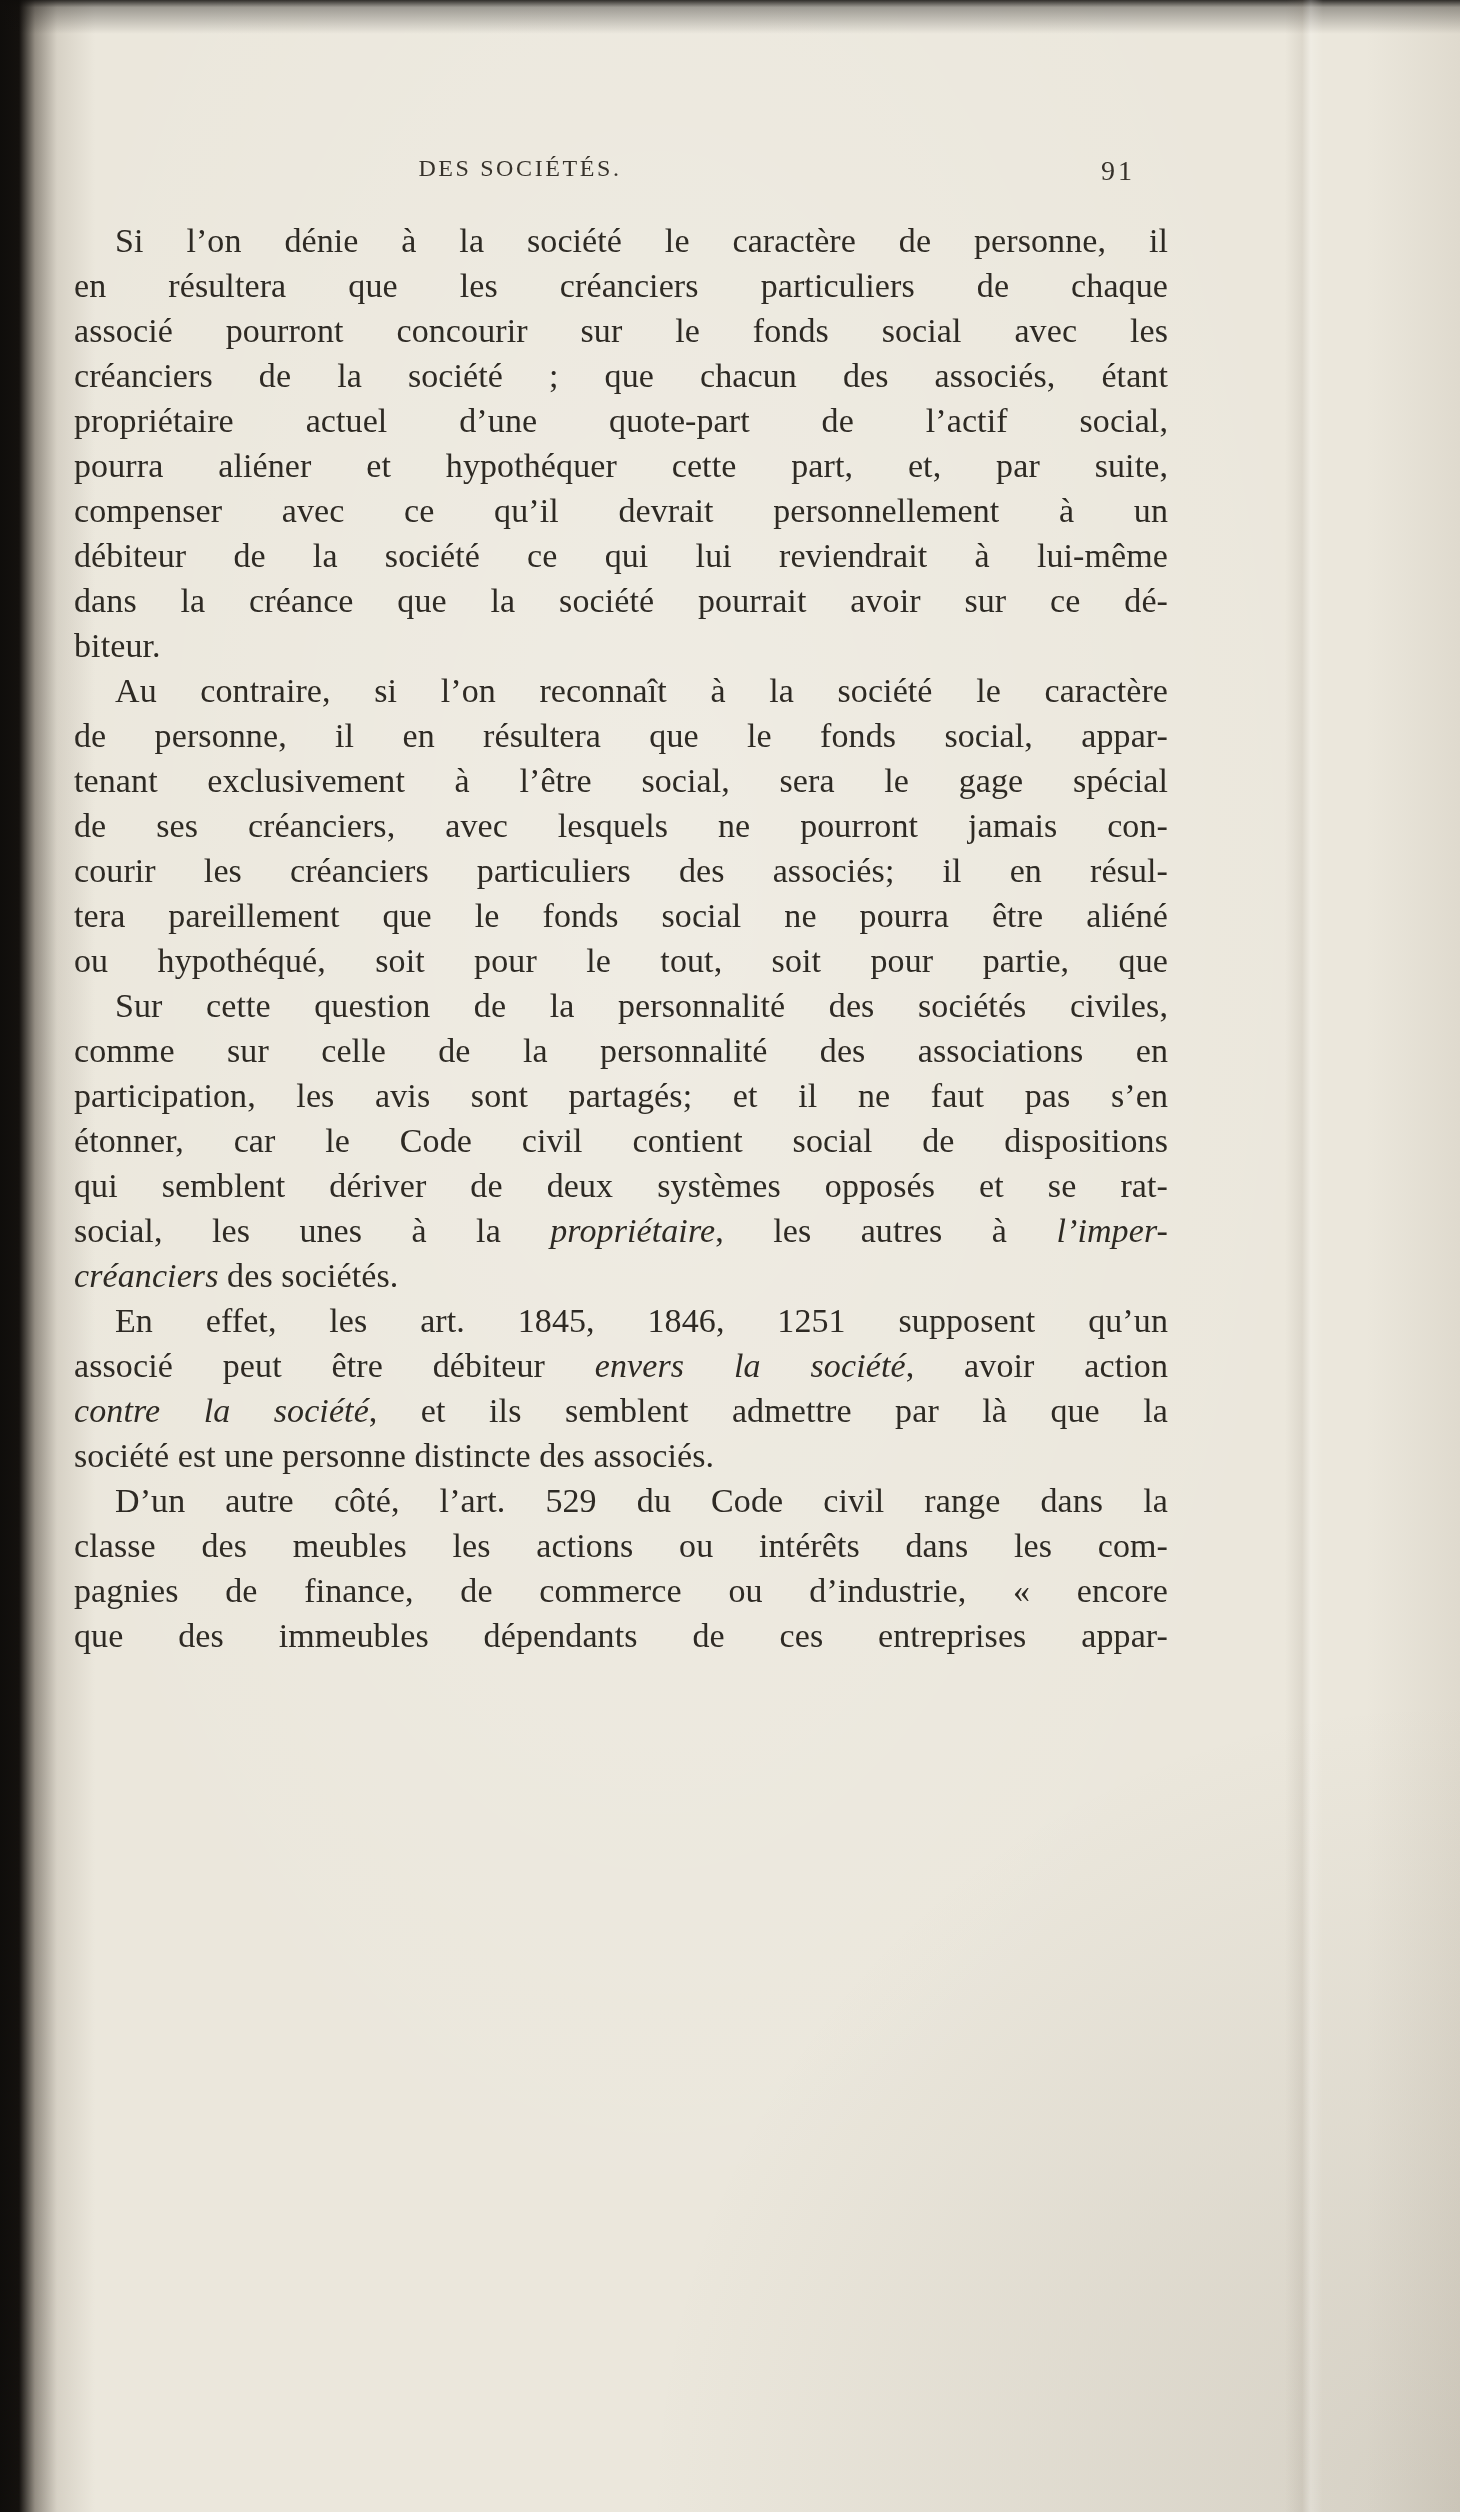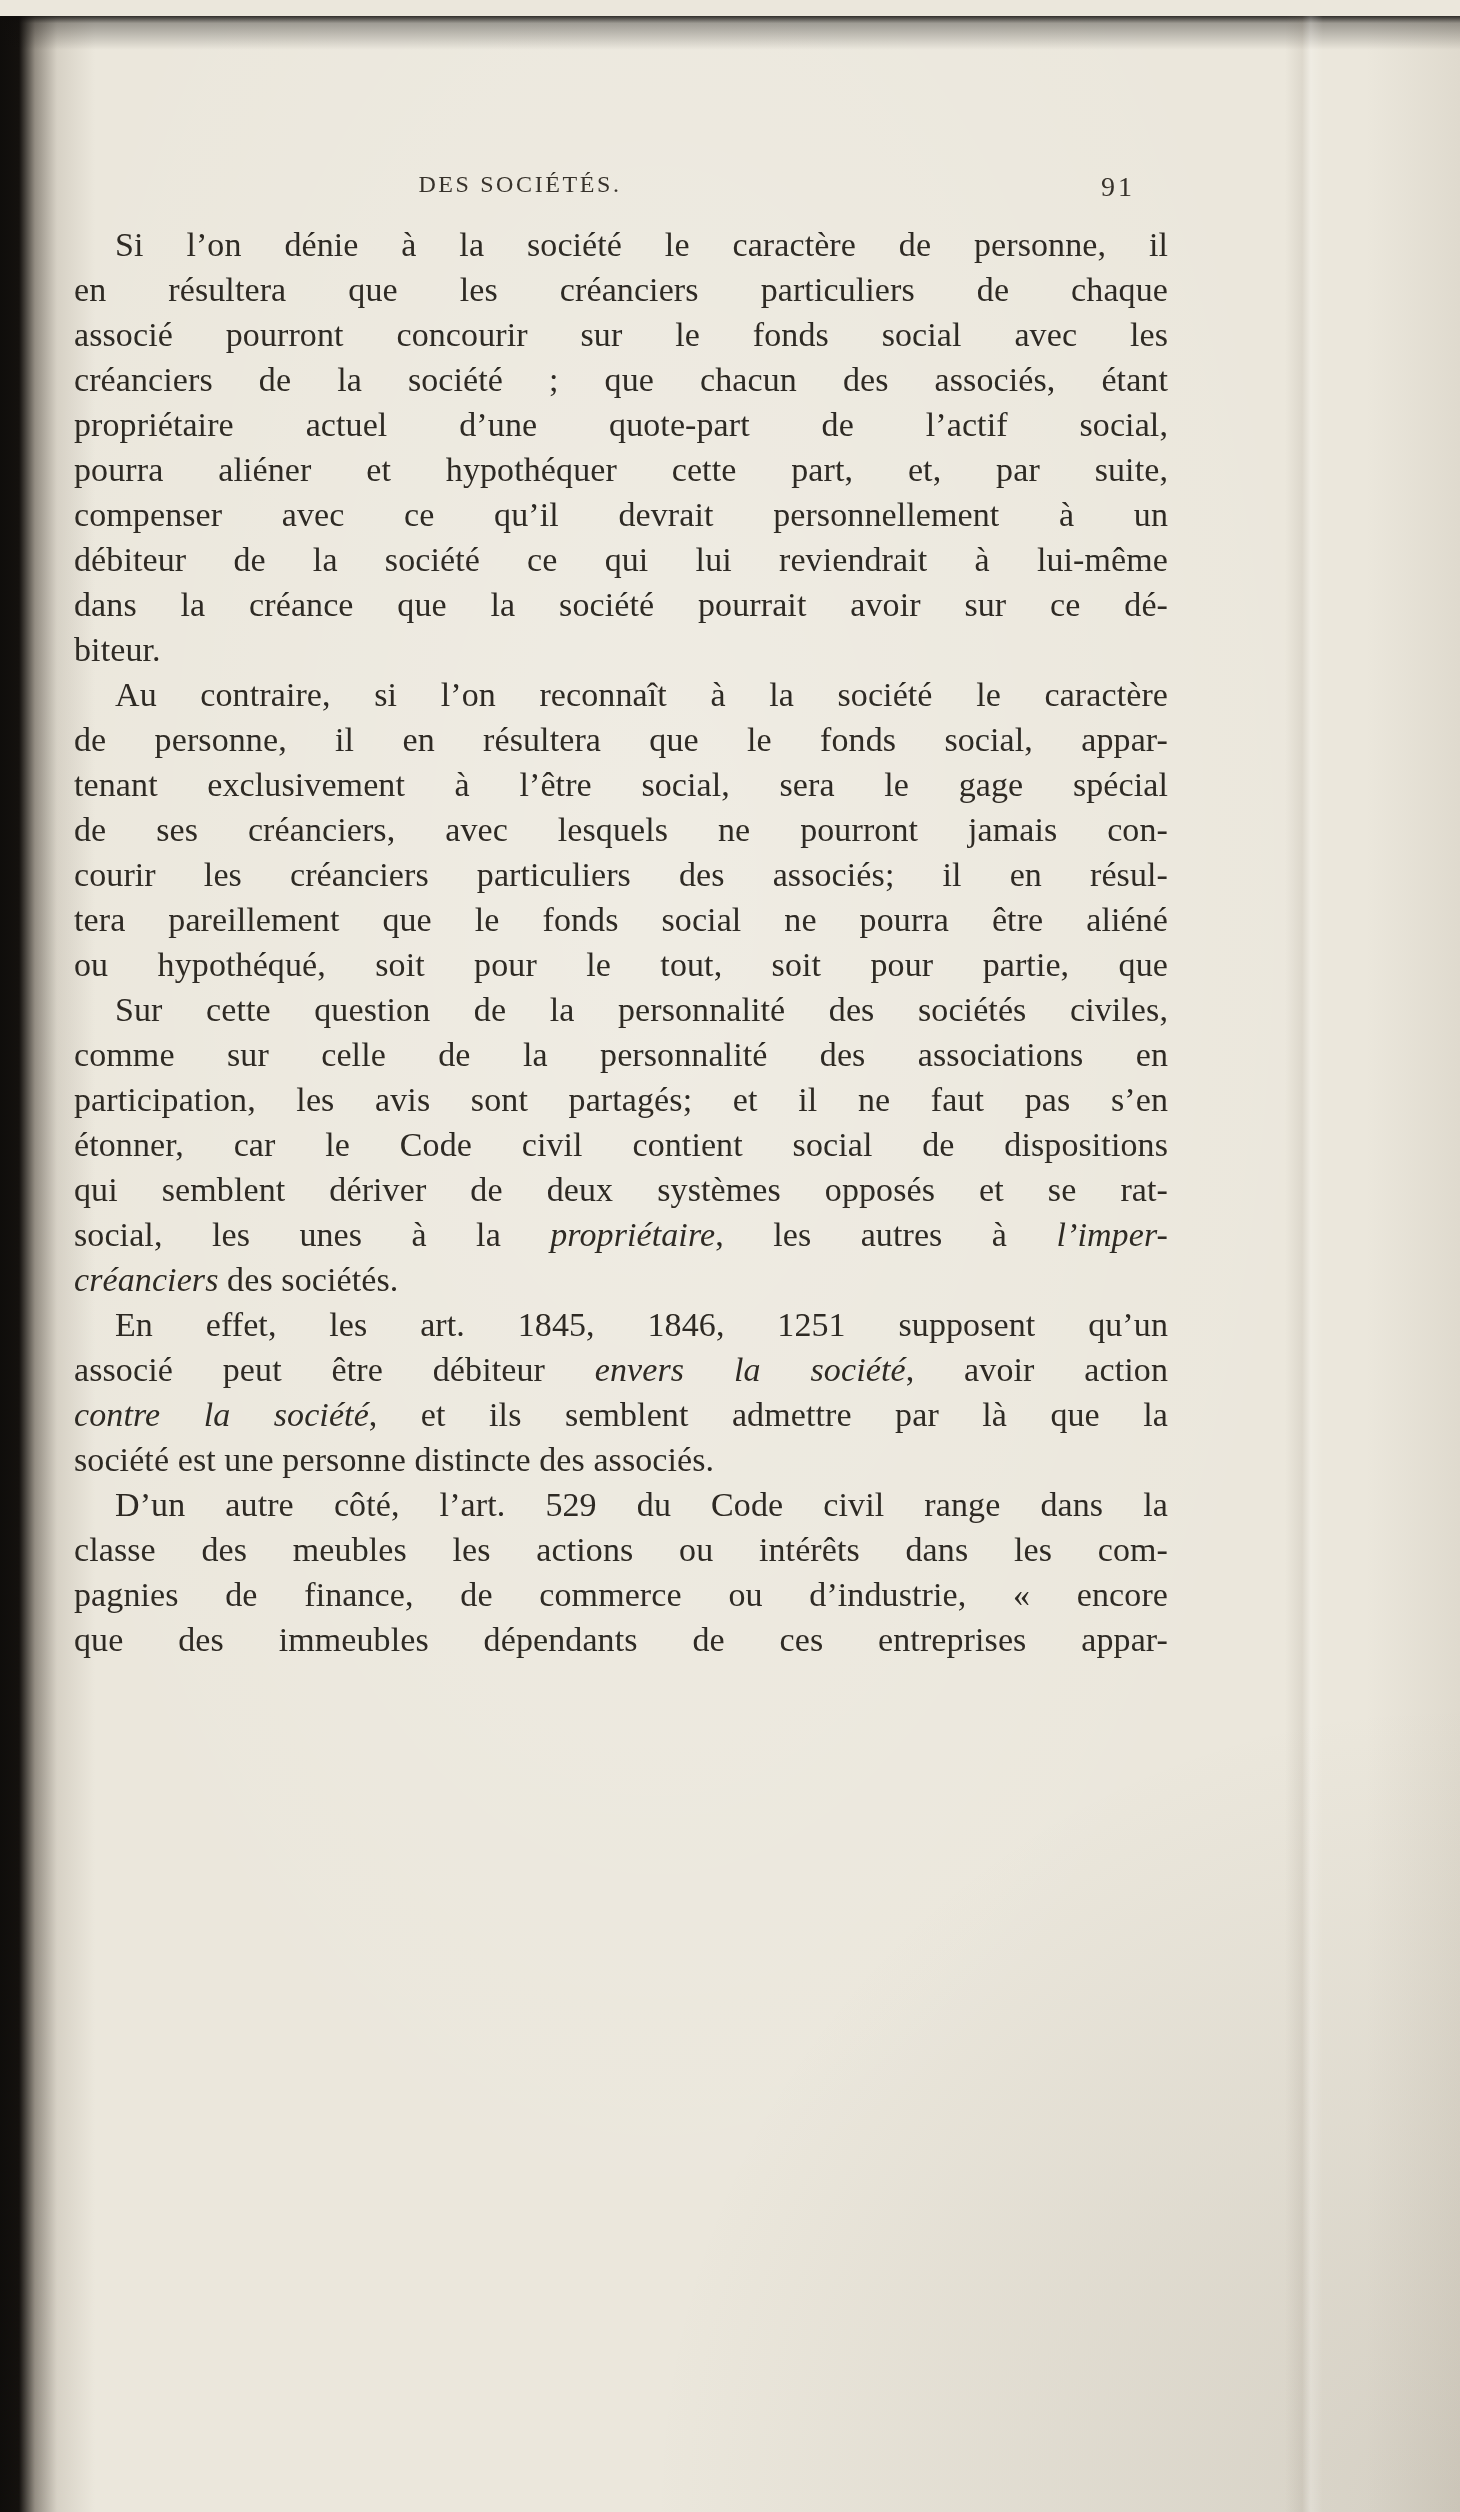--- a/index.html
+++ b/index.html
@@ -22,7 +22,6 @@
       radial-gradient(circle at 100% 100%, rgba(96,85,68,0.16), rgba(0,0,0,0) 28%),
       linear-gradient(270deg, rgba(150,138,120,0.14) 0px, rgba(0,0,0,0) 95px),
       #ebe7dc;
-    margin-top: 16px;
   }
   
   .edge-left {

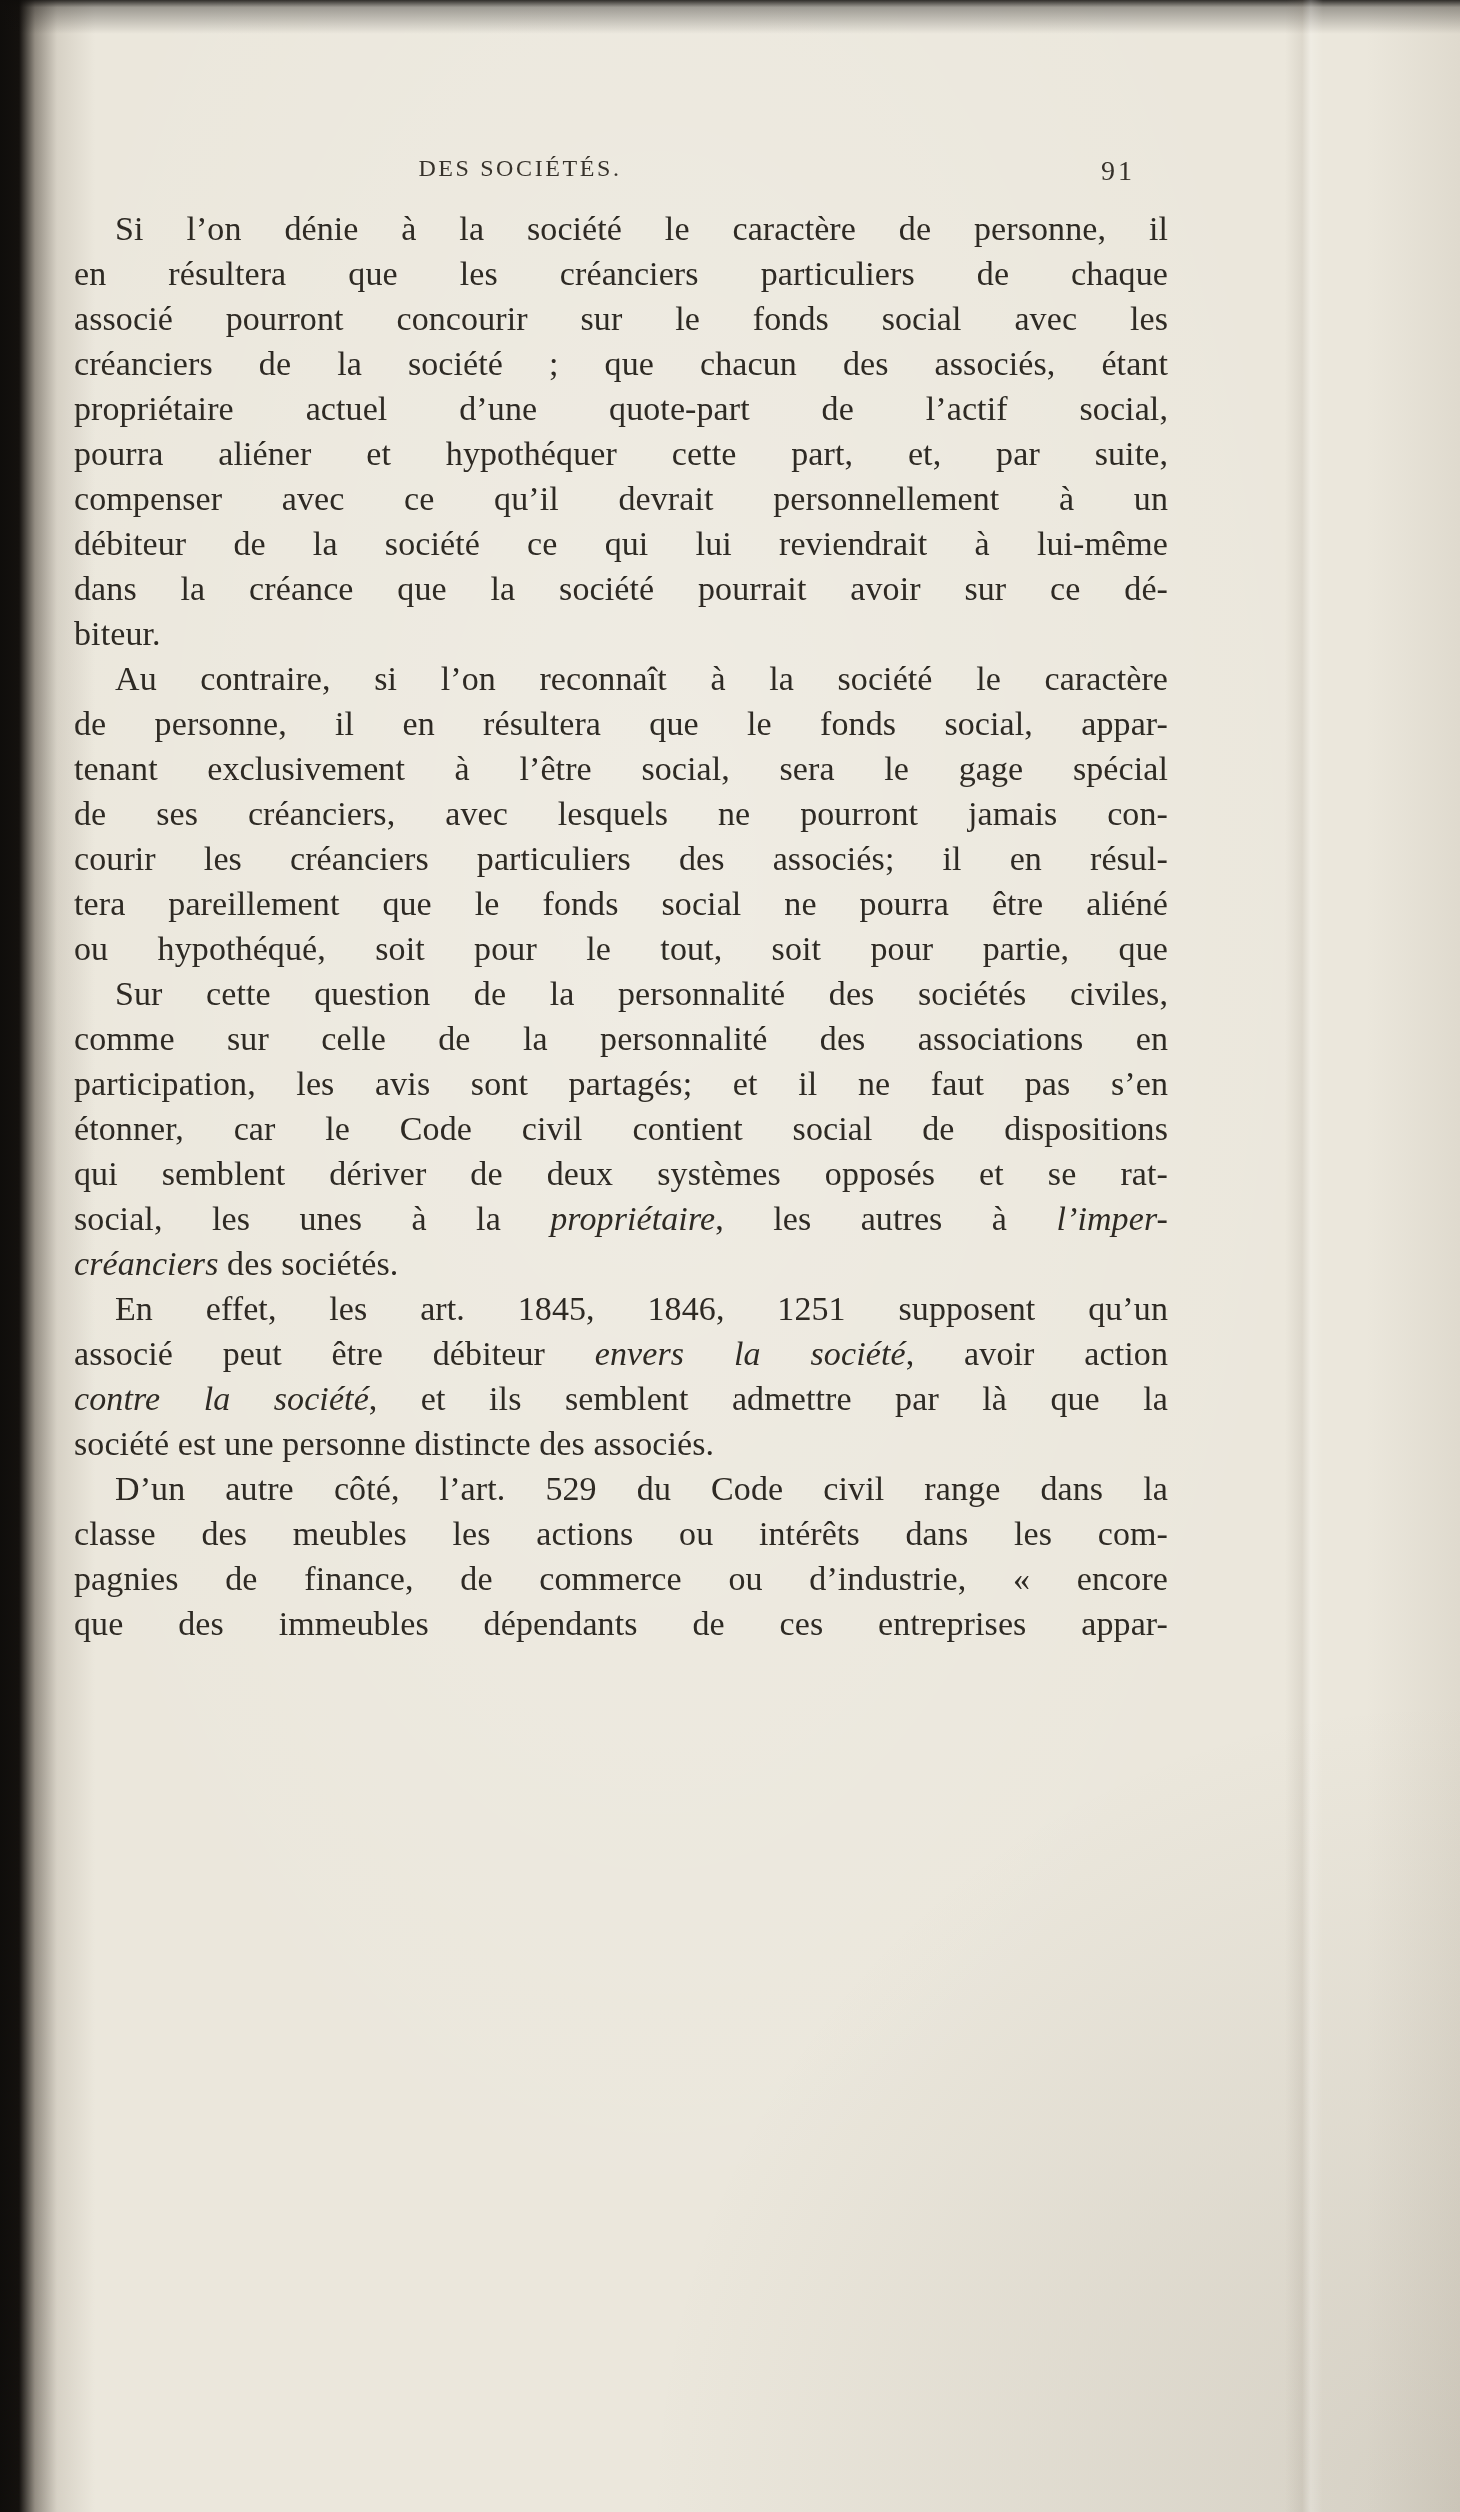--- a/index.html
+++ b/index.html
@@ -80,7 +80,7 @@
   .text-block {
     position: absolute;
     left: 74px;
-    top: 206px;
+    top: 218px;
     width: 1094px;
     font-size: 34px;
     line-height: 45px;

